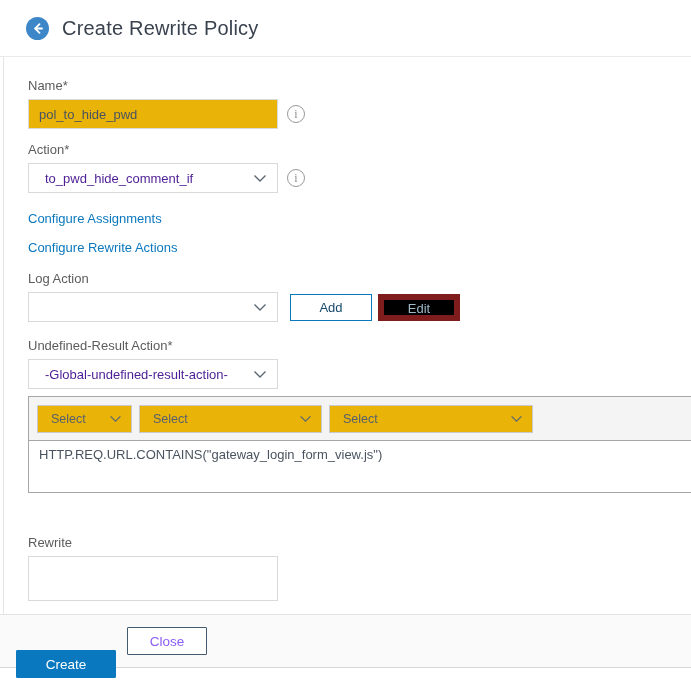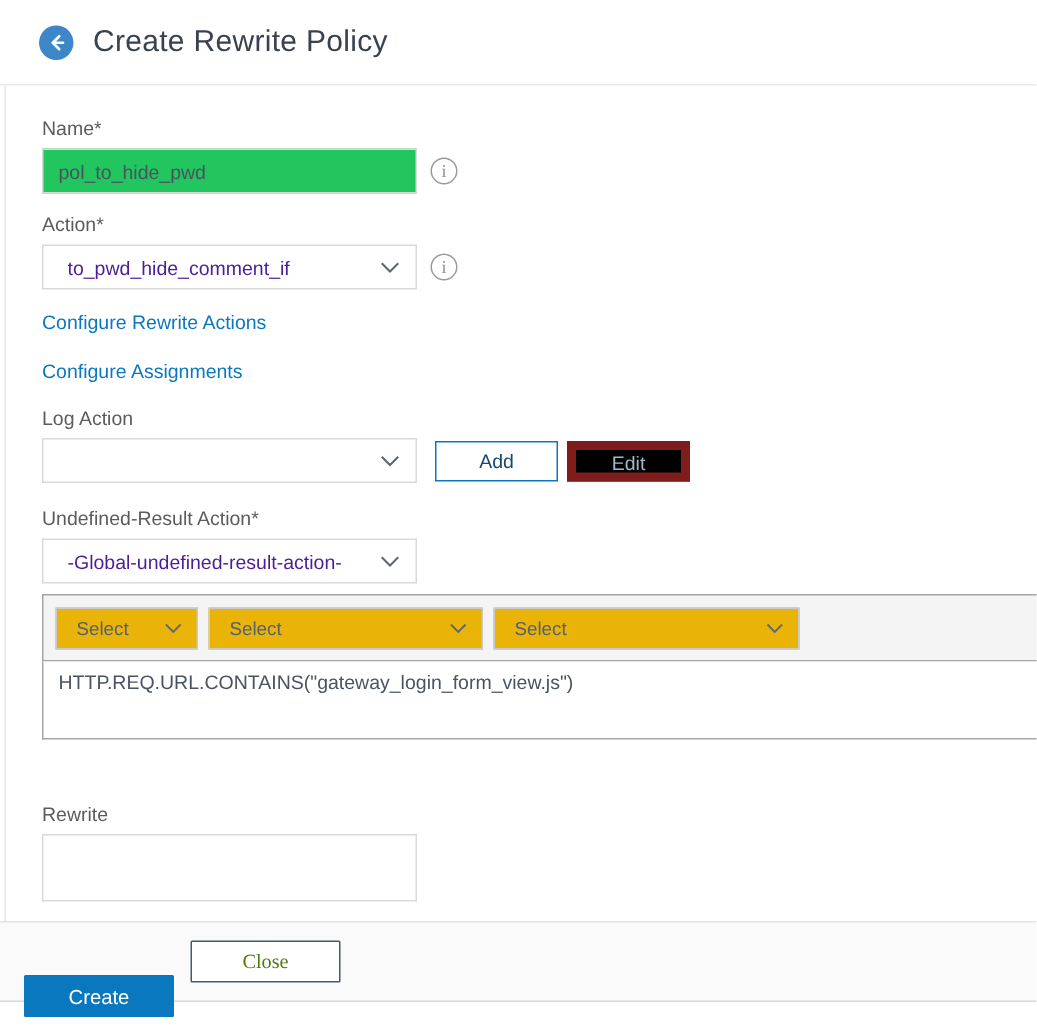--- a/index.html
+++ b/index.html
@@ -51,7 +51,7 @@
     font-size:13px; color:#4a5460;
     font-family:inherit;
     outline:none;
-    background:#22c55e;
+    background:#eab308;
   }
   .row { display:flex; align-items:center; }
   .selectbox {

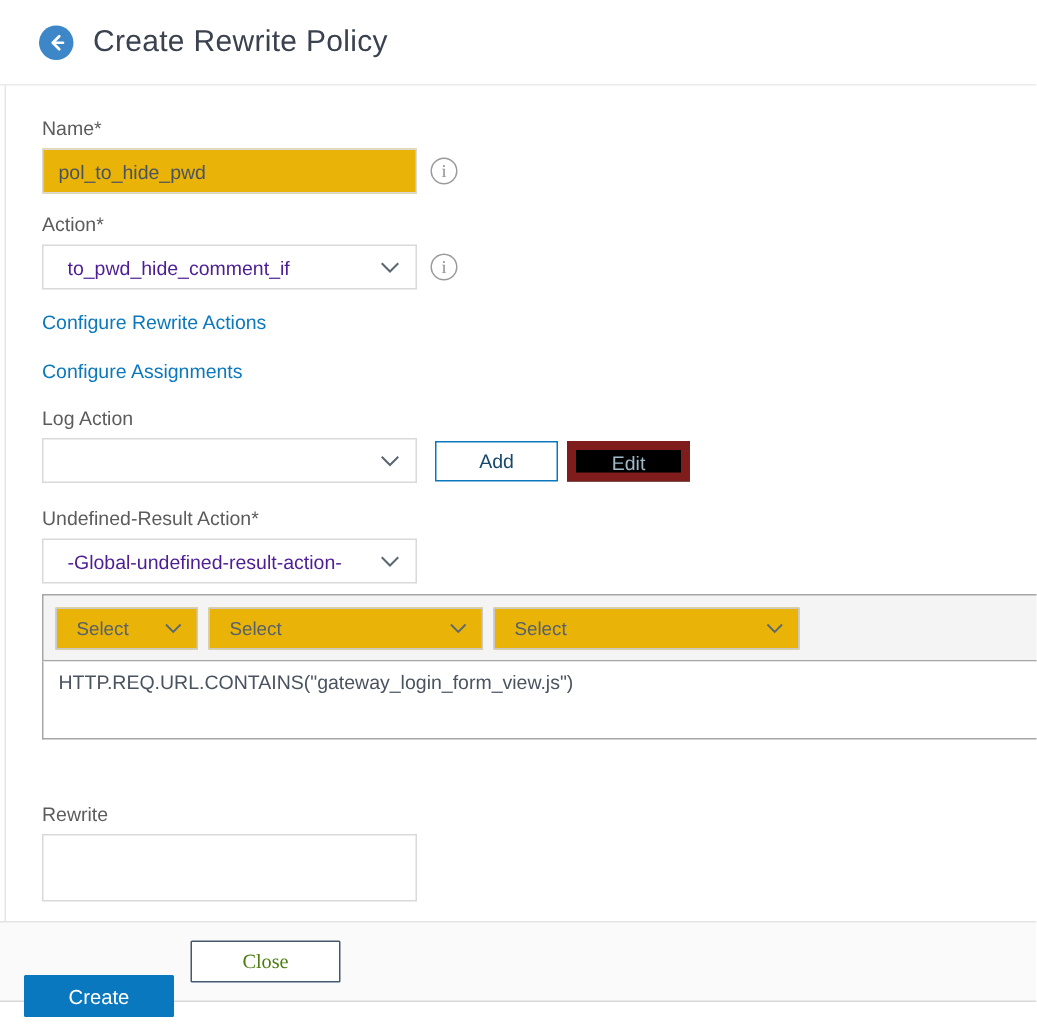--- a/index.html
+++ b/index.html
@@ -215,8 +215,8 @@
     <span class="info-icon">i</span>
   </div>
 
+  <a class="link mt-18">Configure Assignments</a>
   <a class="link" style="margin-top:14px;">Configure Rewrite Actions</a>
-  <a class="link mt-18">Configure Assignments</a>
 
   <div class="field-label mt-16">Log Action</div>
   <div class="row">

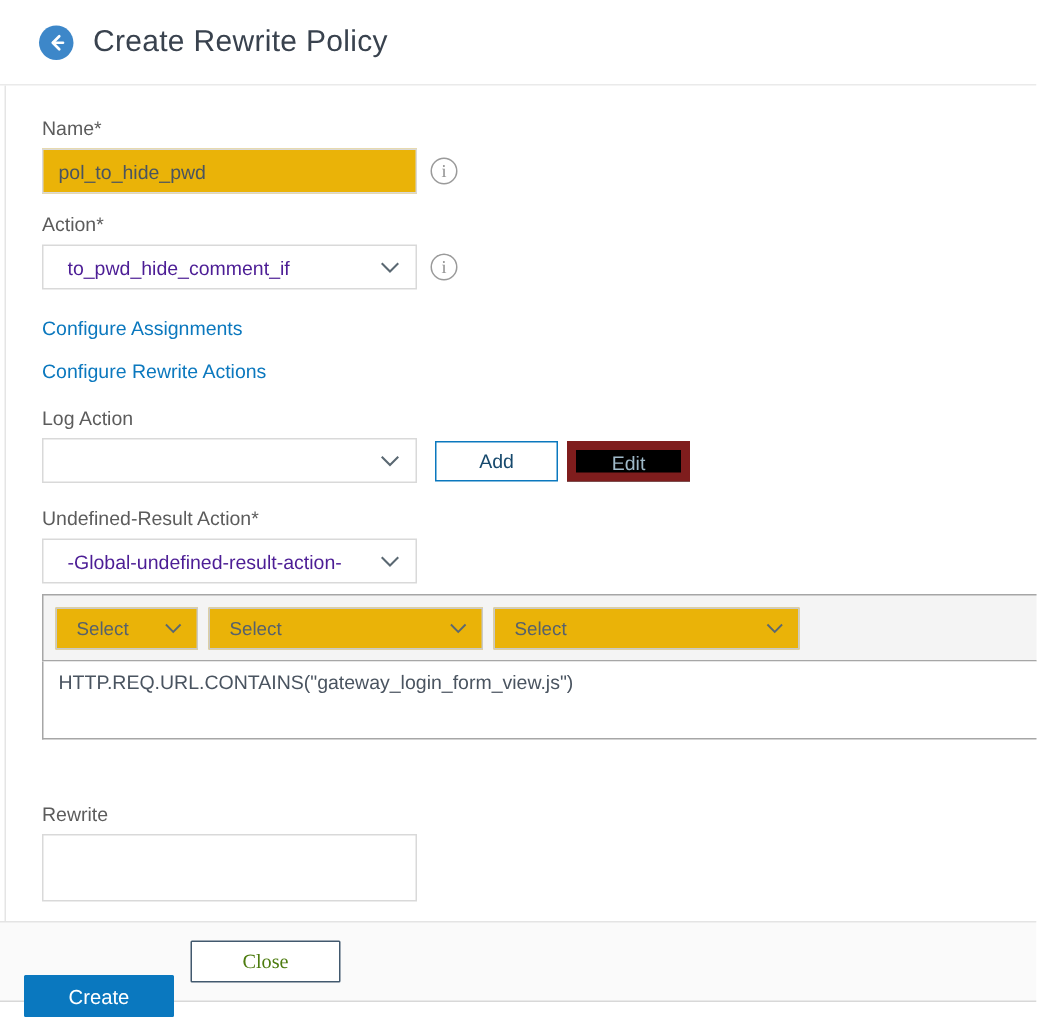--- a/index.html
+++ b/index.html
@@ -163,12 +163,12 @@
     margin-top:46px;
   }
   .btn-secondary {
-    width:100px; height:28px;
+    width:80px; height:28px;
     margin-left:11px;
     background:#fff;
     border:1px solid #42596e;
-    color:#4d7c0f;
-    font-size:13.5px; font-family:Liberation Serif, serif;
+    color:#8b5cf6;
+    font-size:13.5px; font-family:Liberation Sans, sans-serif;
     cursor:pointer;
     border-radius:1px;
   }

